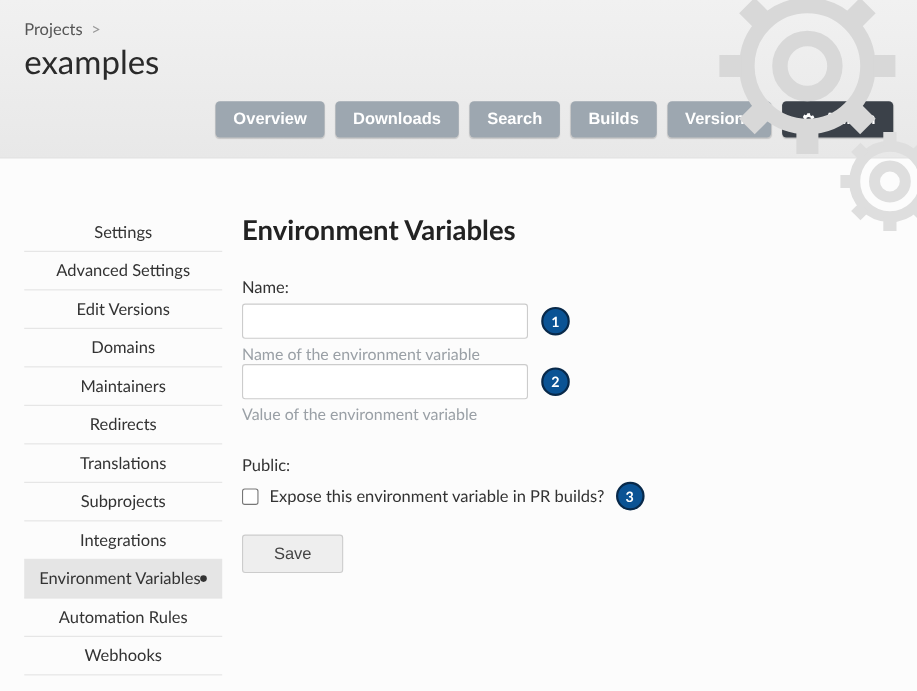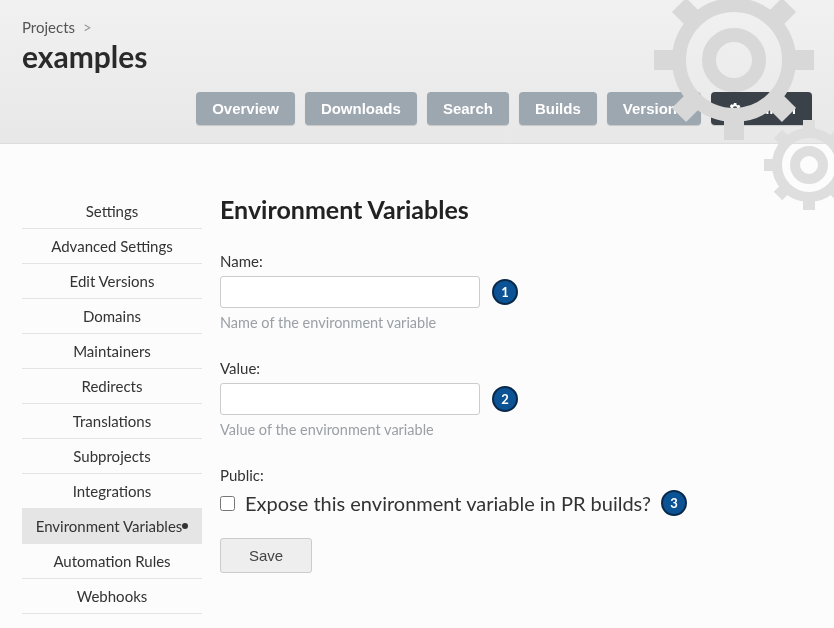--- a/index.html
+++ b/index.html
@@ -17,7 +17,7 @@
   .breadcrumb { font-size: 15px; color: #555; }
   .breadcrumb a { color: #555; text-decoration: none; }
   .breadcrumb .sep { color: #999; margin: 0 4px; }
-  .project-title { font-size: 30px; font-weight: 700; color: #2a2a2a; margin-top: 2px; }
+  .project-title { font-size: 30px; font-weight: 400; color: #2a2a2a; margin-top: 2px; }
 
   .tabbar { margin-top: 18px; display: flex; gap: 10px; justify-content: flex-end; }
   .tab-btn {

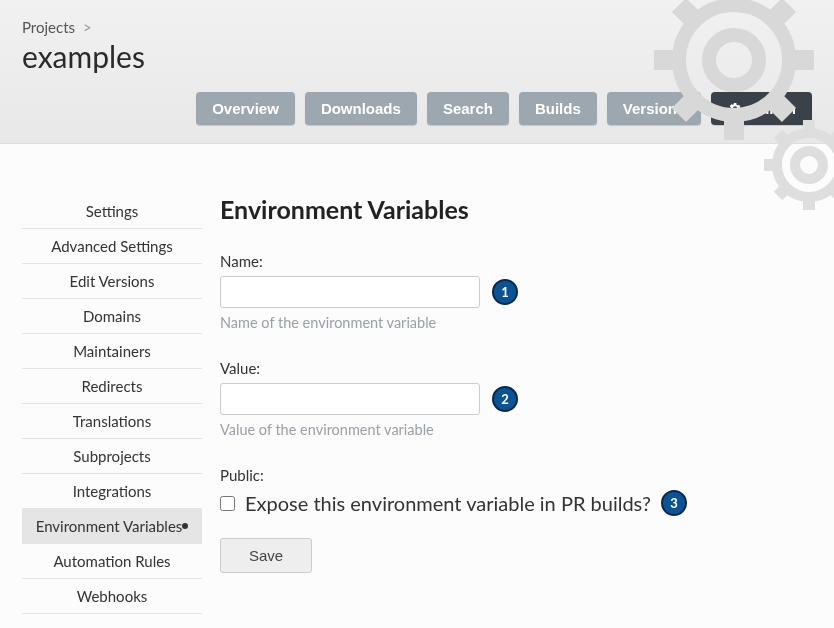--- a/index.html
+++ b/index.html
@@ -189,7 +189,6 @@
     </div>
     <div class="help-text">Name of the environment variable</div>
 
-    <div class="fld-label">Value:</div>
     <div class="fld-row">
       <input class="text-input" type="text" value="" style="">
       <div class="callout">2</div>

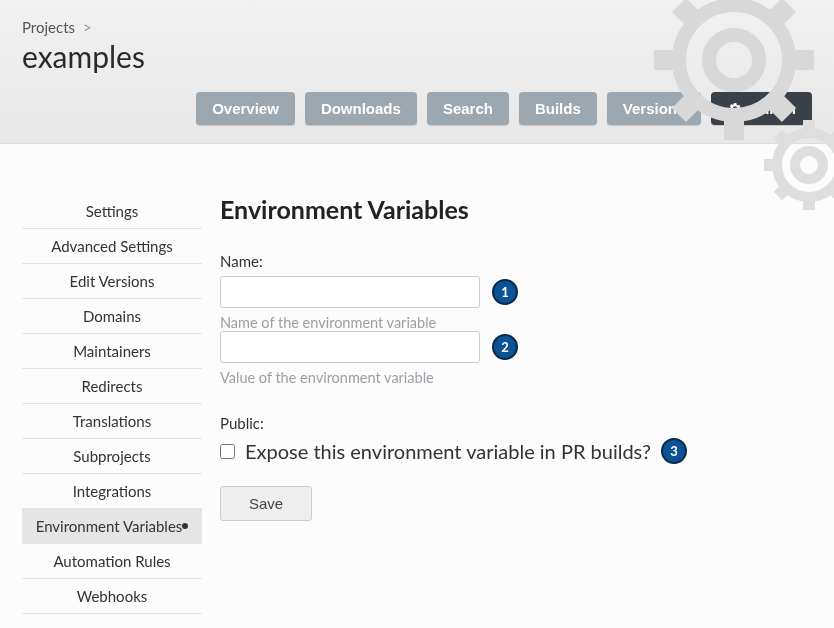--- a/index.html
+++ b/index.html
@@ -62,7 +62,7 @@
   .help-text { color: #9aa0a6; font-size: 14.5px; margin-top: 6px; }
   .checkbox-row { display: flex; align-items: center; gap: 10px; margin-top: 6px; }
   .checkbox-row input { width: 15px; height: 15px; }
-  .checkbox-row label { font-size: 20px; color: #333; }
+  .checkbox-row label { font-size: 15px; color: #333; }
 
   .save-btn {
     margin-top: 22px;

